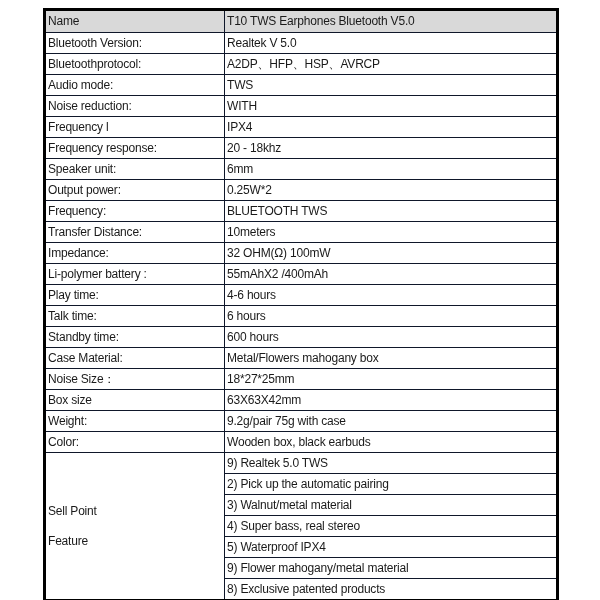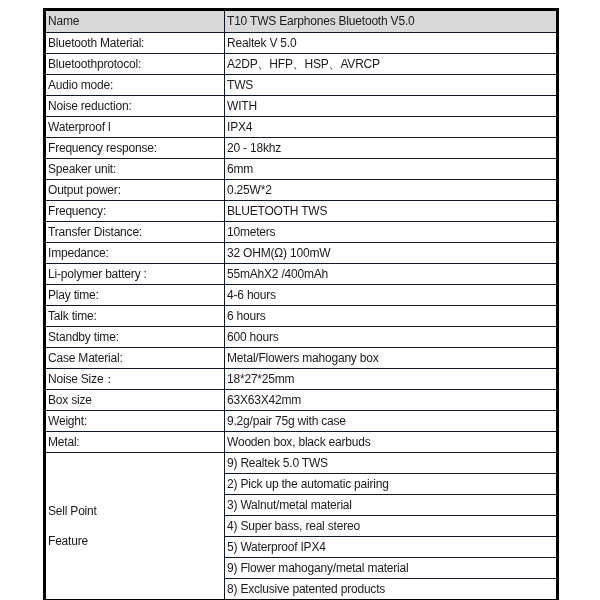--- a/index.html
+++ b/index.html
@@ -66,7 +66,7 @@
       <td>T10 TWS Earphones Bluetooth V5.0</td>
     </tr>
   <tr>
-        <td>Bluetooth Material:</td>
+        <td>Bluetooth Version:</td>
         <td>Realtek V 5.0</td>
       </tr>
       <tr>

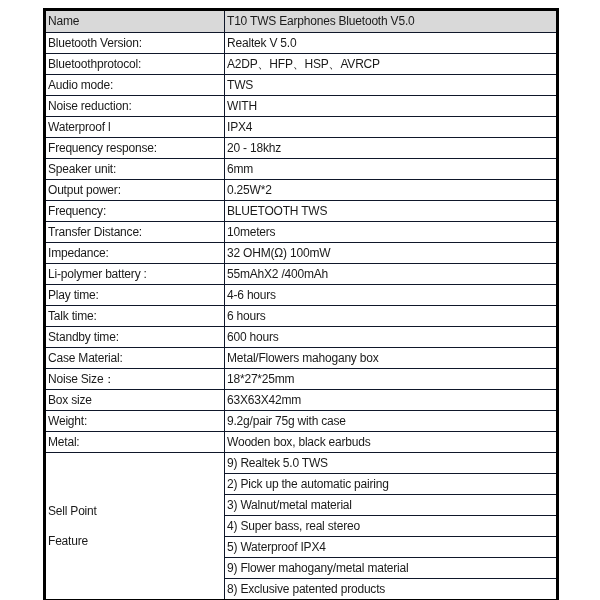--- a/index.html
+++ b/index.html
@@ -82,7 +82,7 @@
         <td>WITH</td>
       </tr>
       <tr>
-        <td>Waterproof l</td>
+        <td>Frequency l</td>
         <td>IPX4</td>
       </tr>
       <tr>

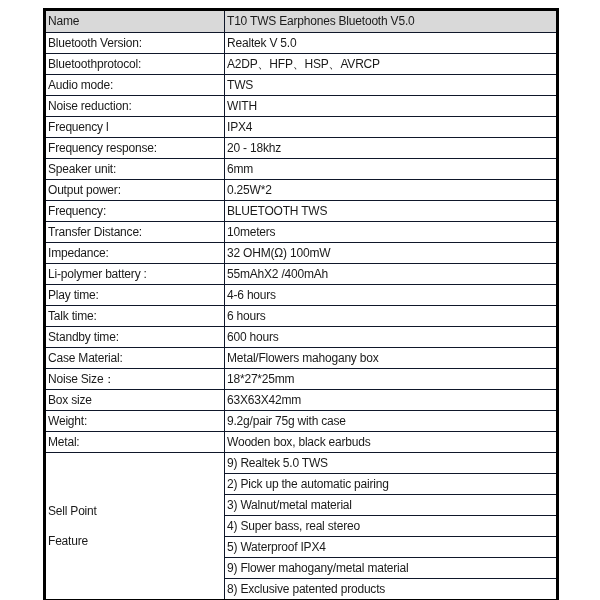--- a/index.html
+++ b/index.html
@@ -142,7 +142,7 @@
         <td>9.2g/pair  75g with case</td>
       </tr>
       <tr>
-        <td>Metal:</td>
+        <td>Color:</td>
         <td>Wooden box, black earbuds</td>
       </tr>
       <tr>

